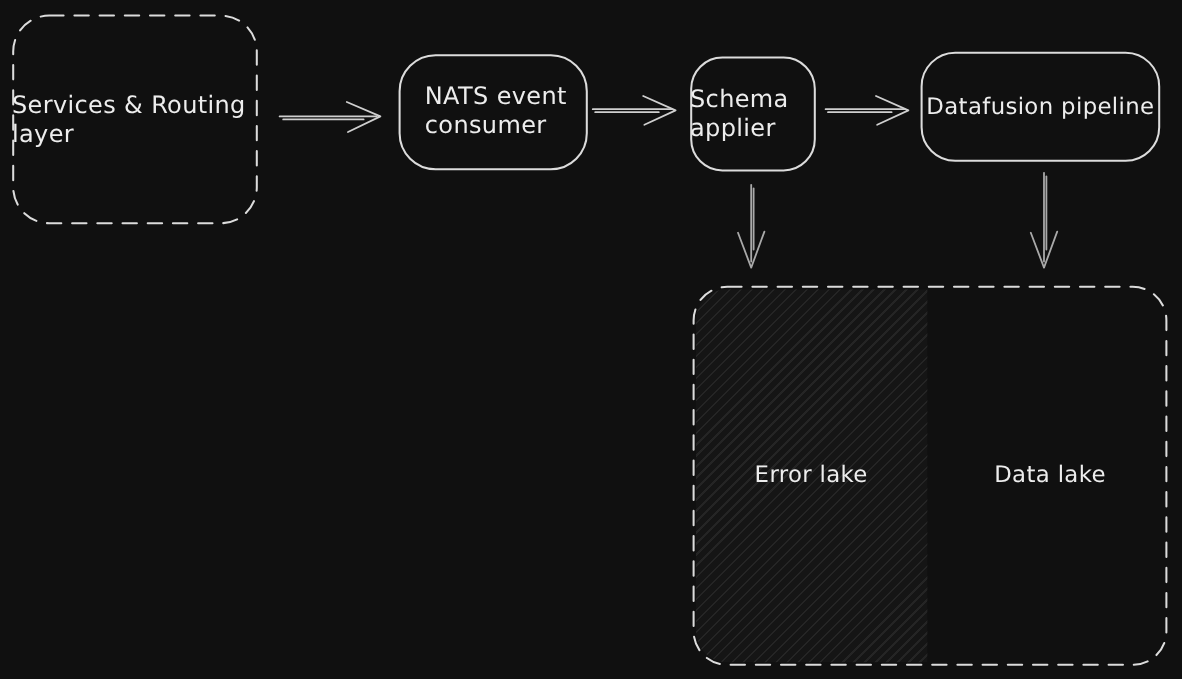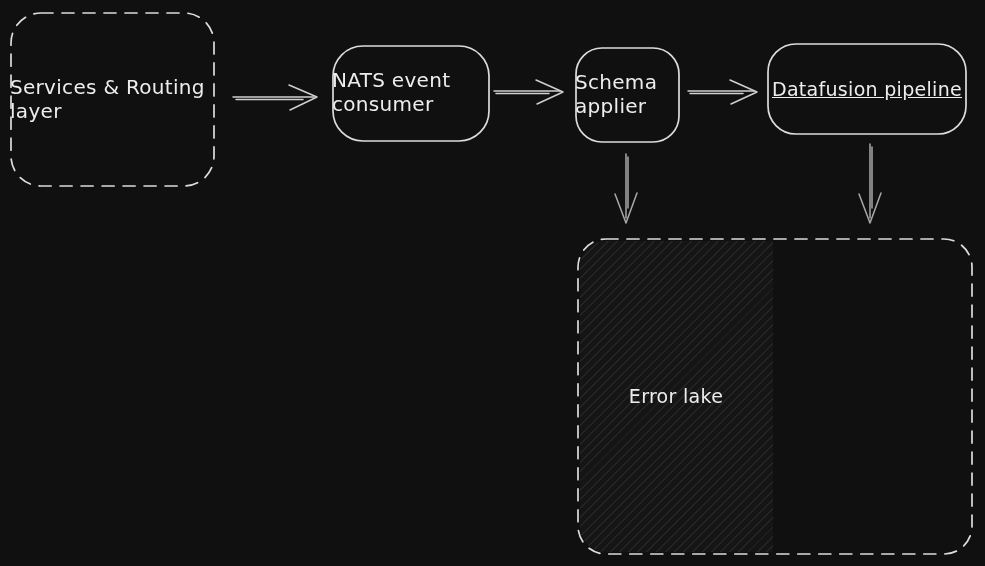--- a/index.html
+++ b/index.html
@@ -89,7 +89,7 @@
 
   <div class="label" style="left:10px;top:12px;width:205px;height:175px;">Services &amp; Routing layer</div>
 
-  <div class="label" style="left:332px;top:45px;width:158px;height:95px;">NATS event consumer</div>
+  <div class="label" style="left:332px;top:45px;width:158px;height:95px;padding-left:22px;">NATS event consumer</div>
 
   <div class="label" style="left:575px;top:47px;width:105px;height:96px;">Schema applier</div>
 

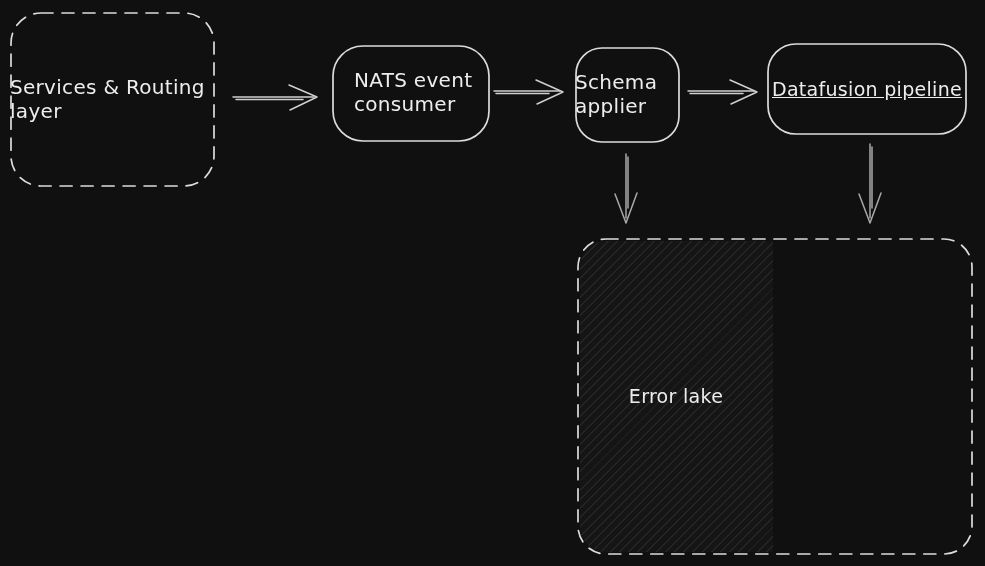--- a/index.html
+++ b/index.html
@@ -93,7 +93,7 @@
 
   <div class="label" style="left:575px;top:47px;width:105px;height:96px;">Schema applier</div>
 
-  <div class="label" style="left:767px;top:43px;width:200px;height:92px;font-size:19px;white-space:nowrap;text-decoration:underline;">Datafusion pipeline</div>
+  <div class="label" style="left:767px;top:43px;width:200px;height:92px;font-size:19px;white-space:nowrap;">Datafusion pipeline</div>
 
 
   <div class="label" style="left:577px;top:240px;width:198px;height:313px;font-size:19px;">Error lake</div>

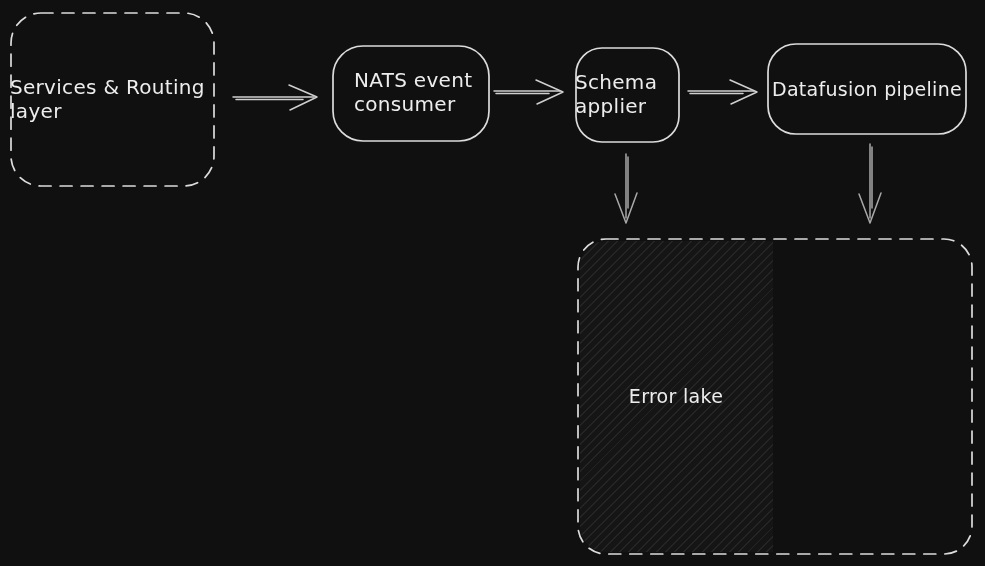--- a/index.html
+++ b/index.html
@@ -98,6 +98,7 @@
 
   <div class="label" style="left:577px;top:240px;width:198px;height:313px;font-size:19px;">Error lake</div>
 
+  <div class="label" style="left:777px;top:240px;width:196px;height:313px;font-size:19px;">Data lake</div>
 
 </div>
 

